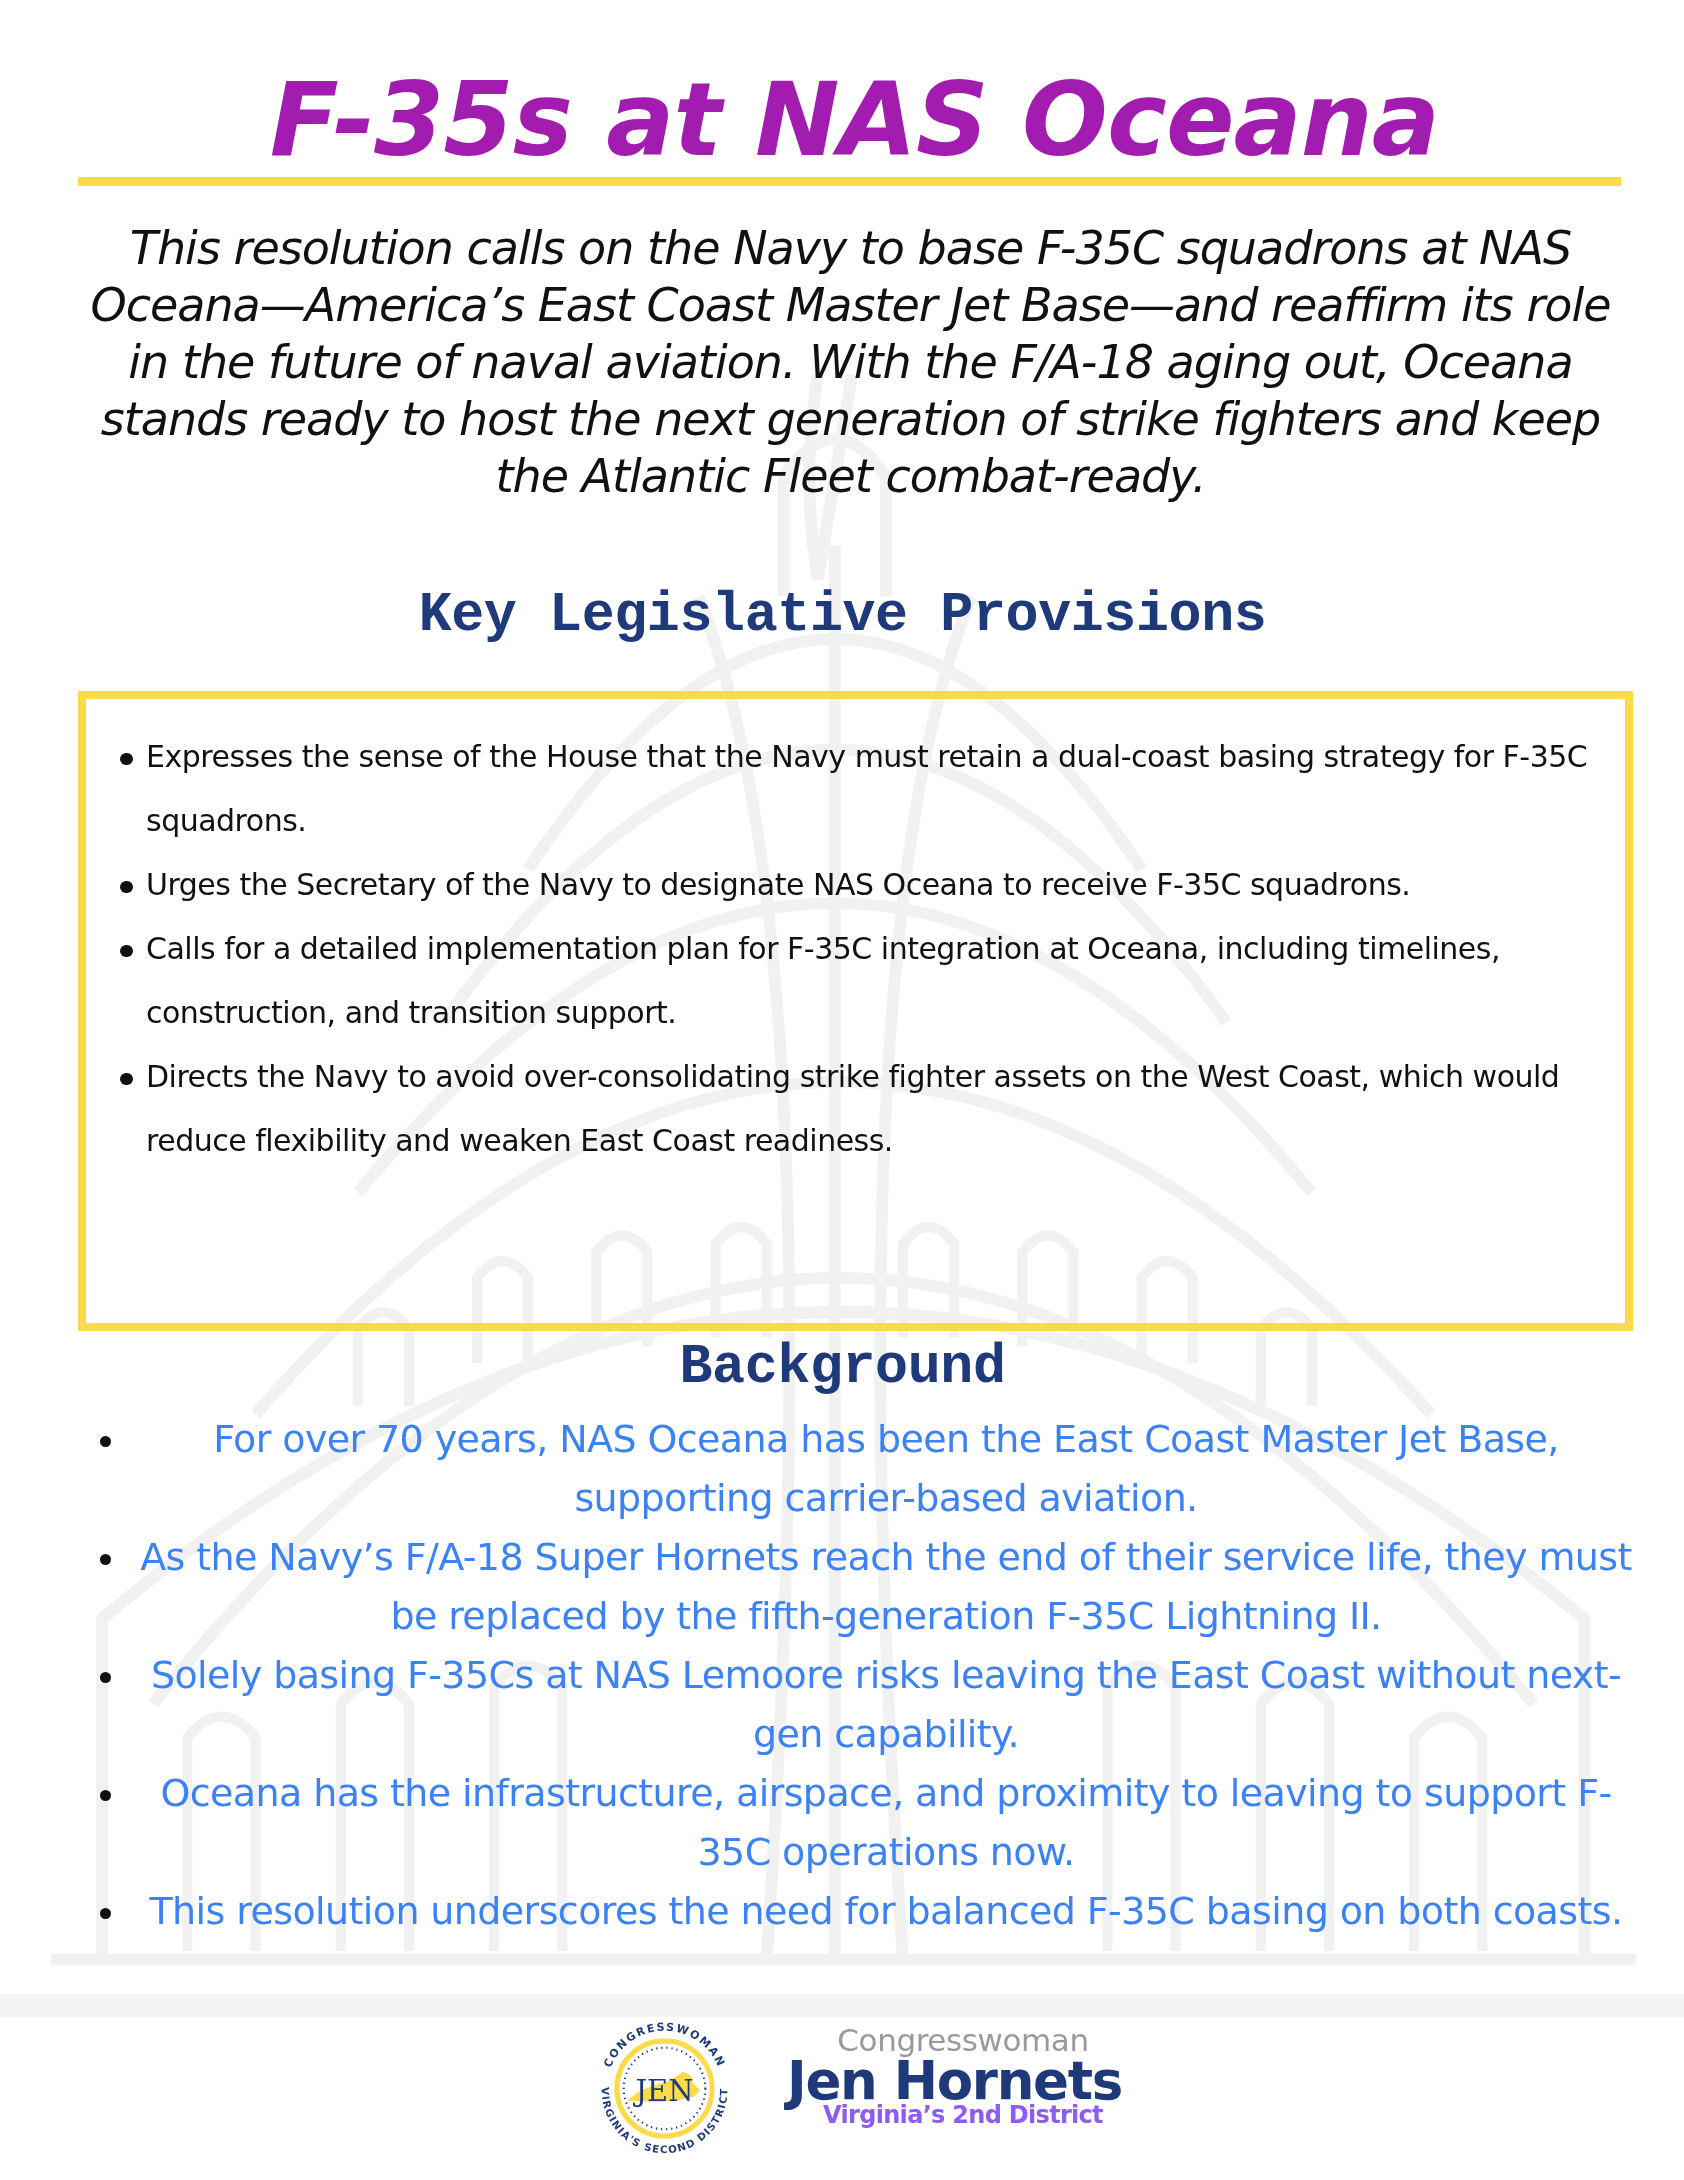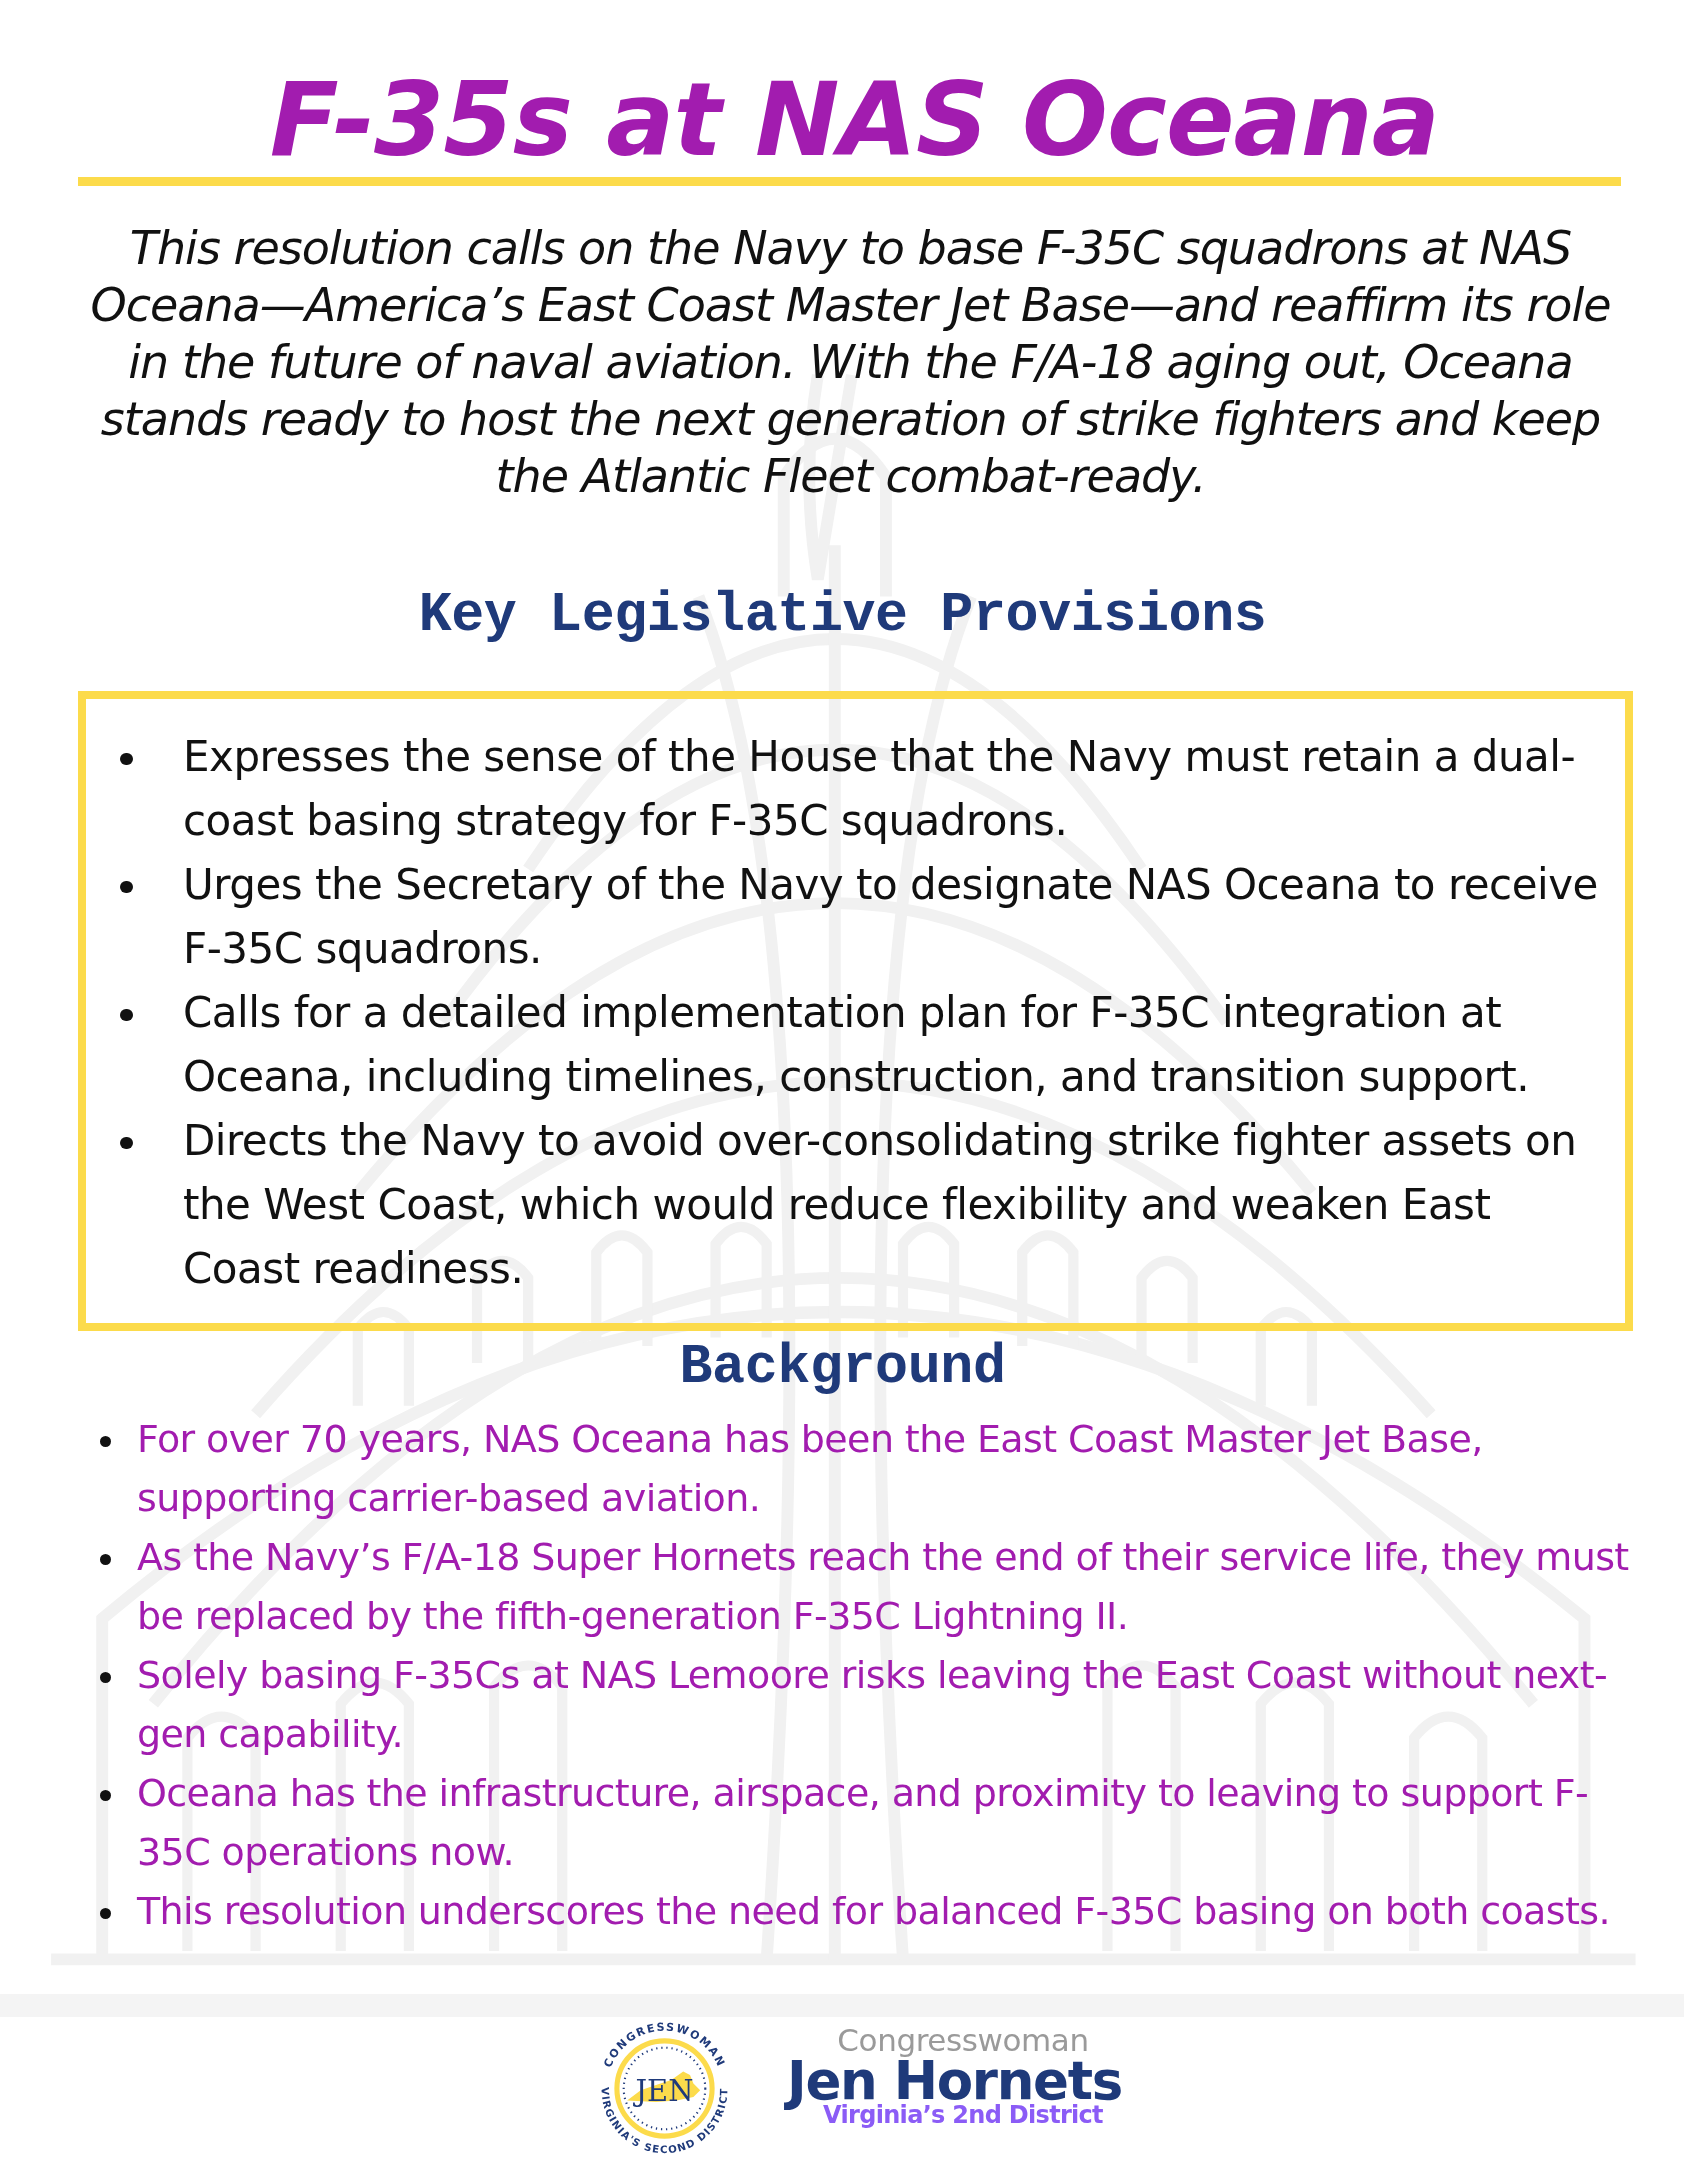--- a/index.html
+++ b/index.html
@@ -43,7 +43,7 @@
   }
   #provisions-list { position: absolute; left: 0; top: 25.6px; width: 1525px; }
   #provisions-list li {
-    padding-left: 97px; font-size: 42px; line-height: 64px; color: #111; letter-spacing: -0.5px;
+    padding-left: 60px; font-size: 30px; line-height: 64px; color: #111; letter-spacing: -0.5px;
   }
   #provisions-list li .dot { left: 34px; top: 28px; width: 12.8px; height: 12.8px; }
 

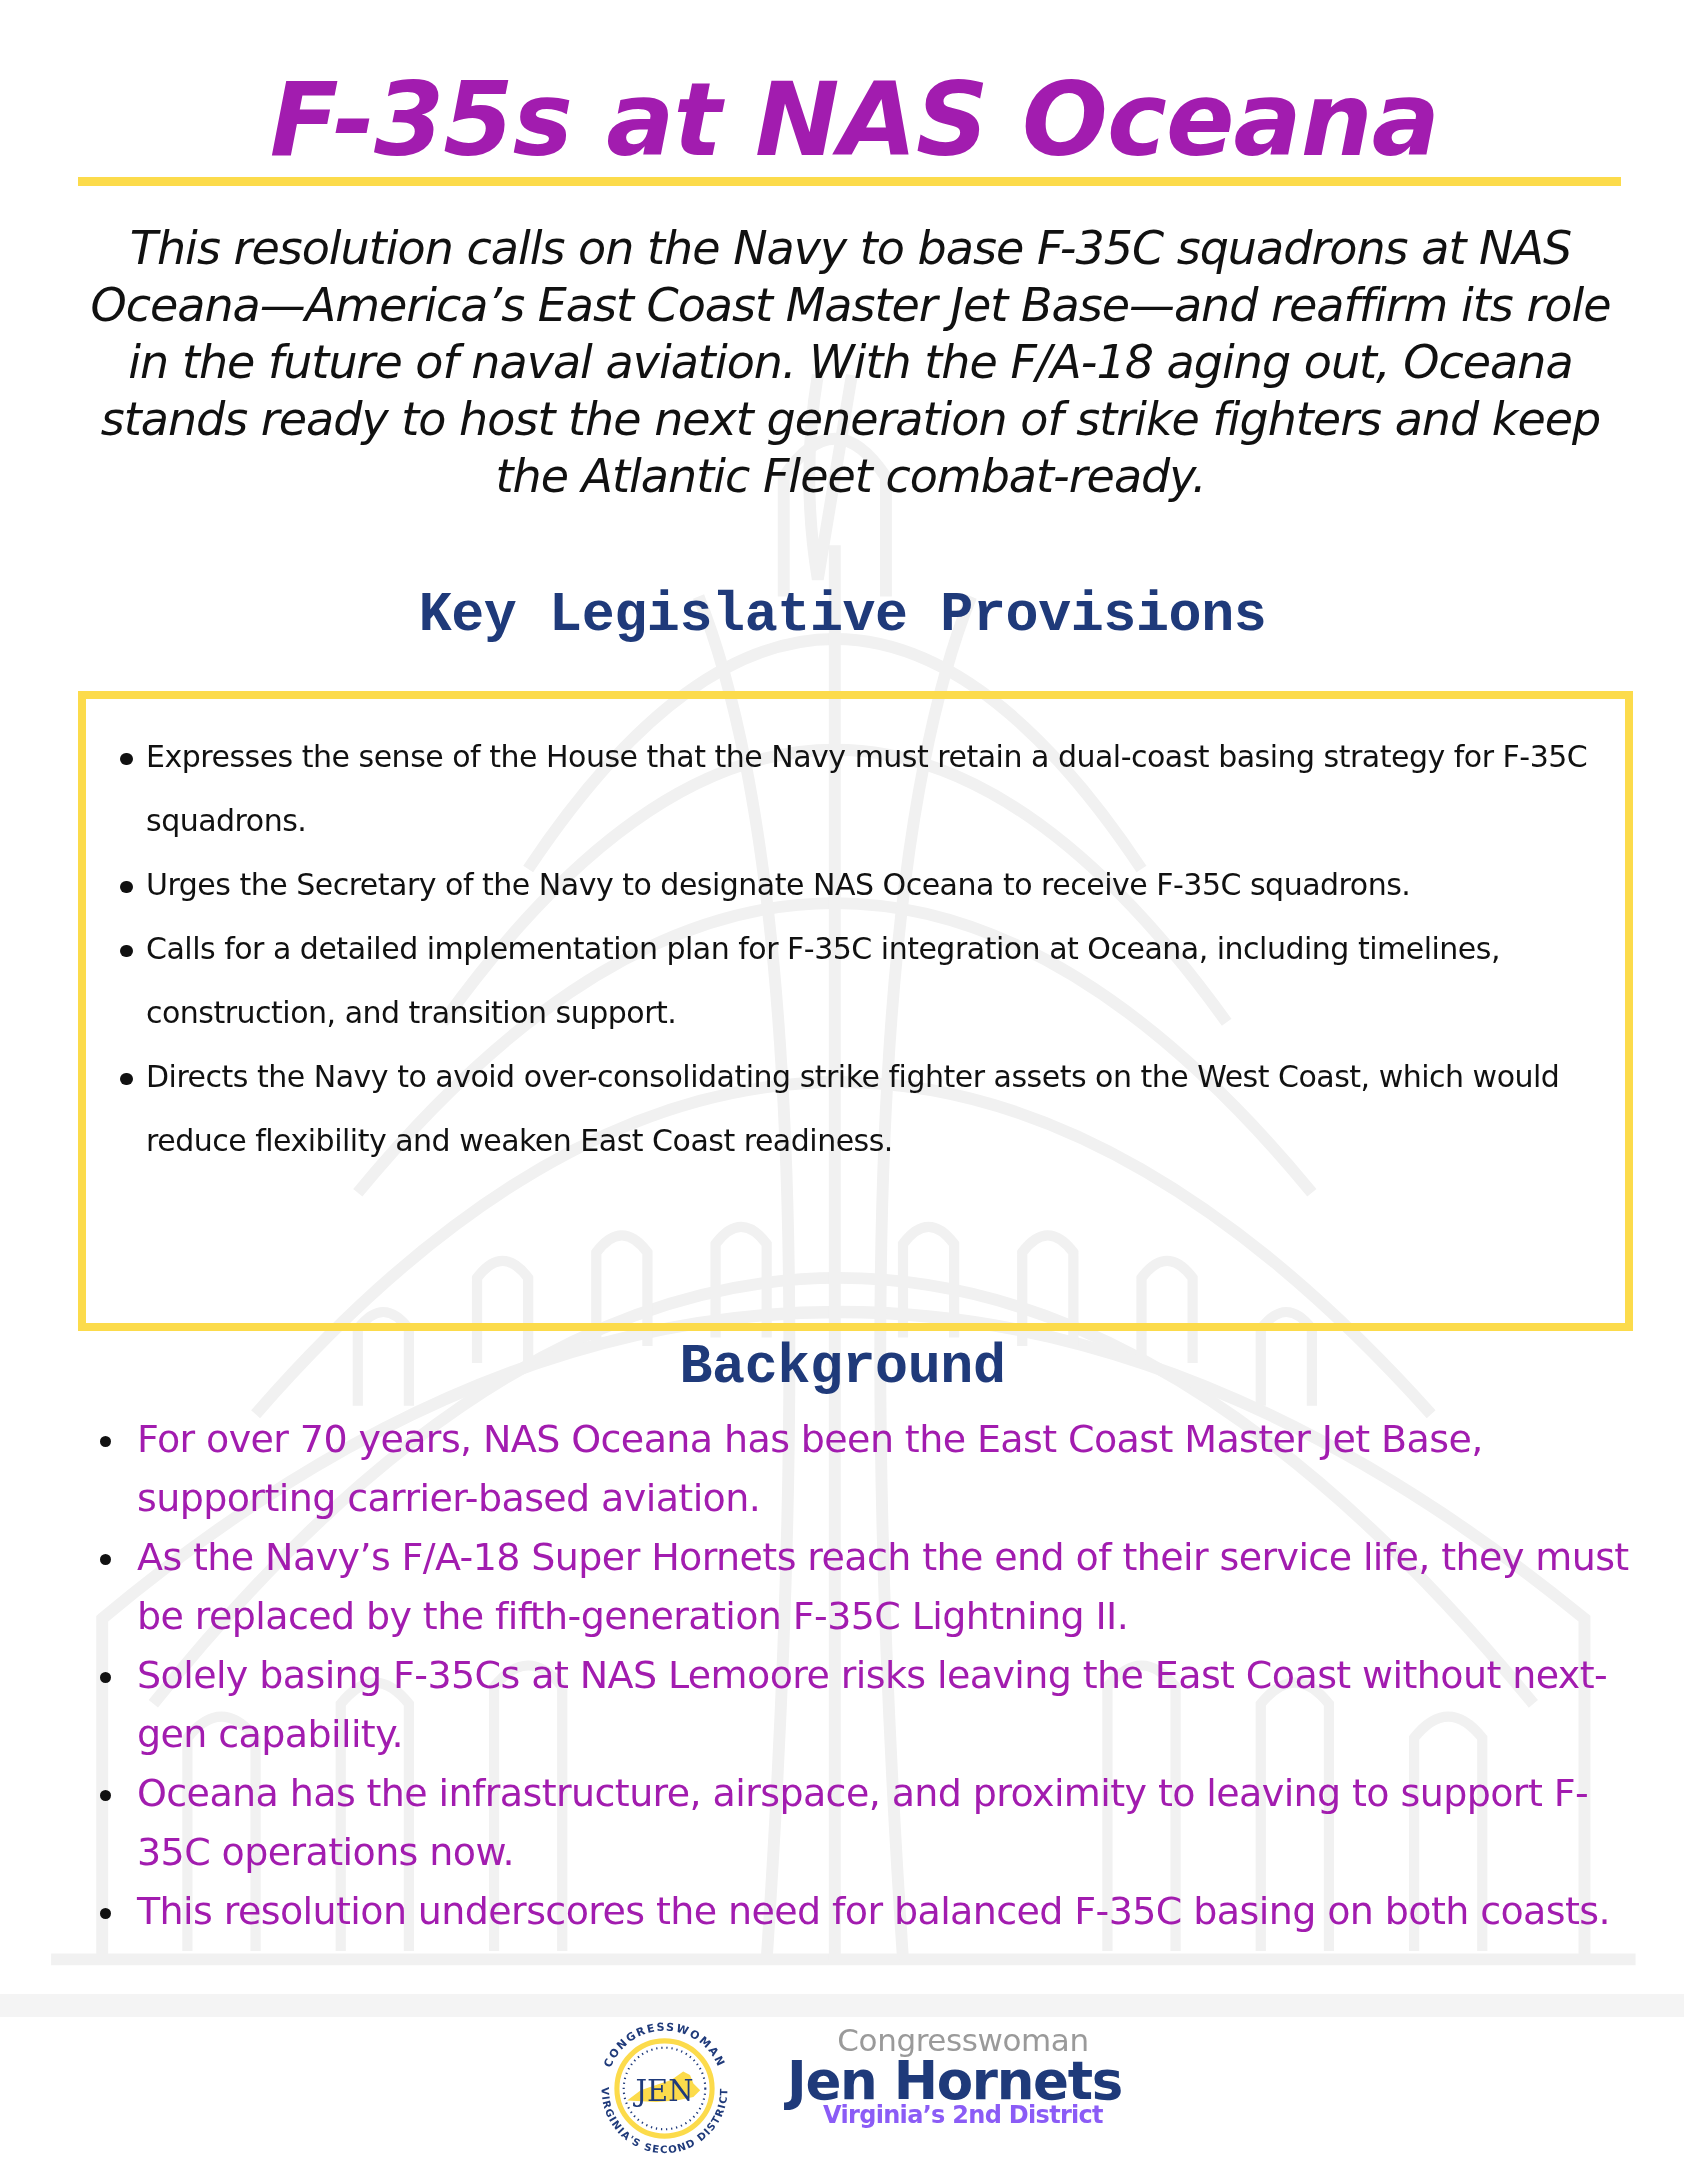--- a/index.html
+++ b/index.html
@@ -49,7 +49,7 @@
 
   #background-list { left: 68px; top: 1410px; width: 1567px; }
   #background-list li {
-    padding-left: 69px; font-size: 38px; line-height: 59px; color: #a21caf; letter-spacing: -0.6px;
+    padding-left: 69px; font-size: 38px; line-height: 59px; color: #3b82f6; letter-spacing: -0.6px; text-align: center;
   }
   #background-list li .dot { left: 32px; top: 25.6px; width: 11px; height: 11px; }
 

